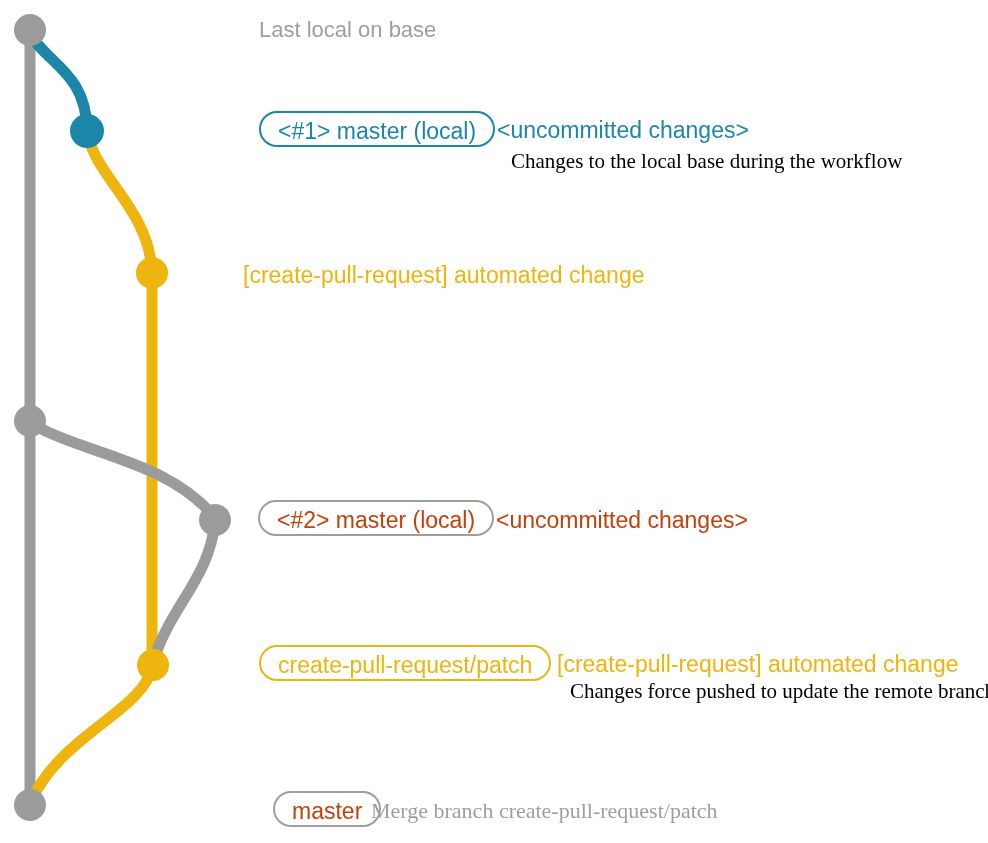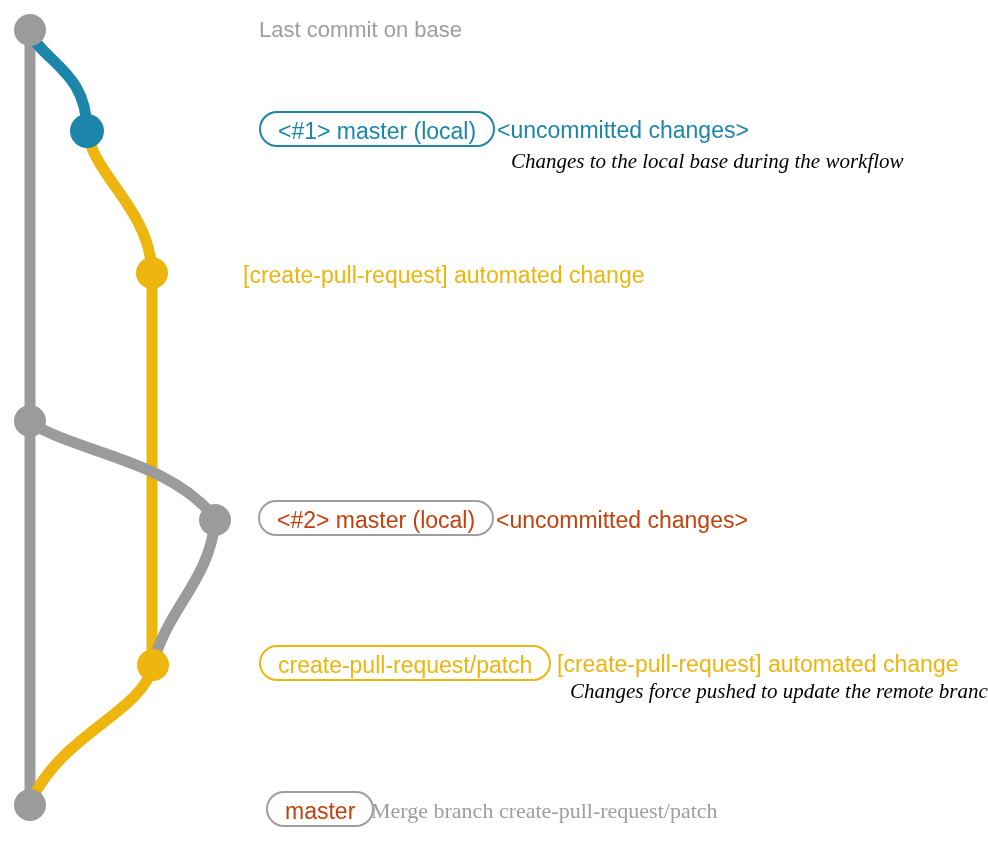--- a/index.html
+++ b/index.html
@@ -79,7 +79,7 @@
     <circle cx="30" cy="805" r="16" fill="#9b9b9b"></circle>
   </svg>
 
-  <div class="caption" style="left:259px; top:17px;">Last commit on base</div>
+  <div class="caption" style="left:259px; top:17px;">Last local on base</div>
 
   <div class="tag teal" style="left:259px; top:111px;">&lt;#1&gt; master (local)</div>
   <div class="annotation teal" style="left:497px; top:117px;">&lt;uncommitted changes&gt;</div>

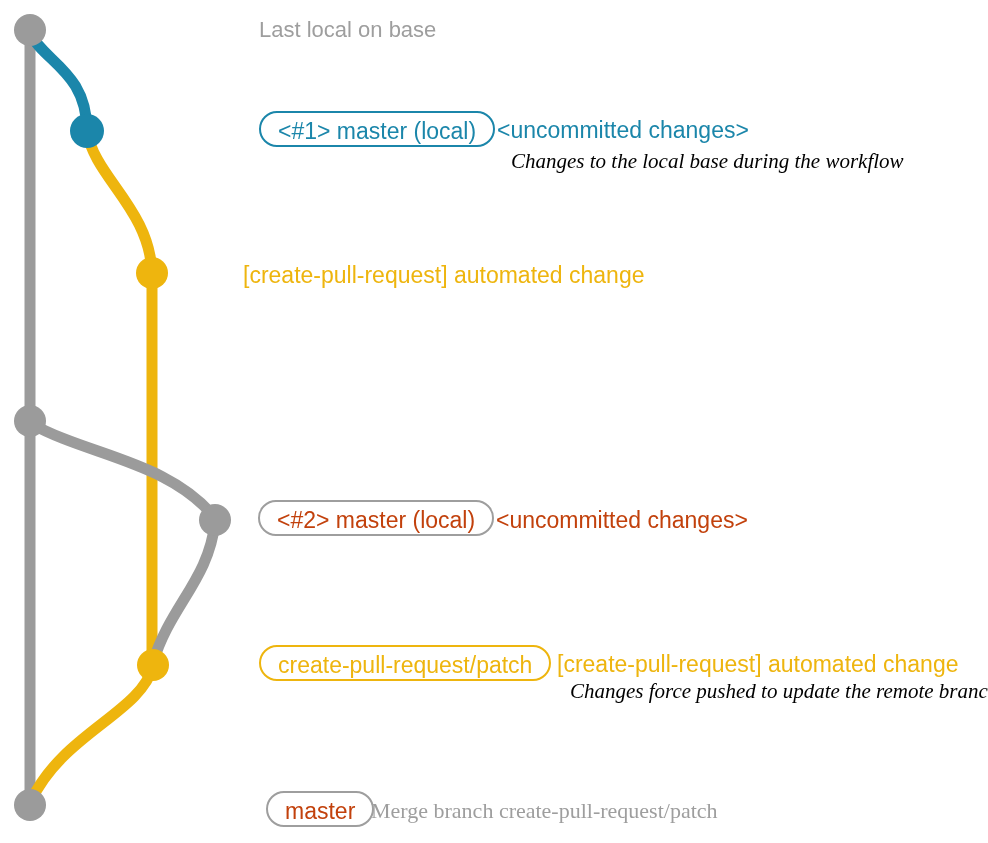--- a/index.html
+++ b/index.html
@@ -45,7 +45,6 @@
     line-height: 25px;
     color: #000000;
     white-space: nowrap;
-    font-style: italic;
   }
   .teal   { color: #1b86aa; border-color: #1b86aa; }
   .yellow { color: #eeb50e; border-color: #eeb50e; }

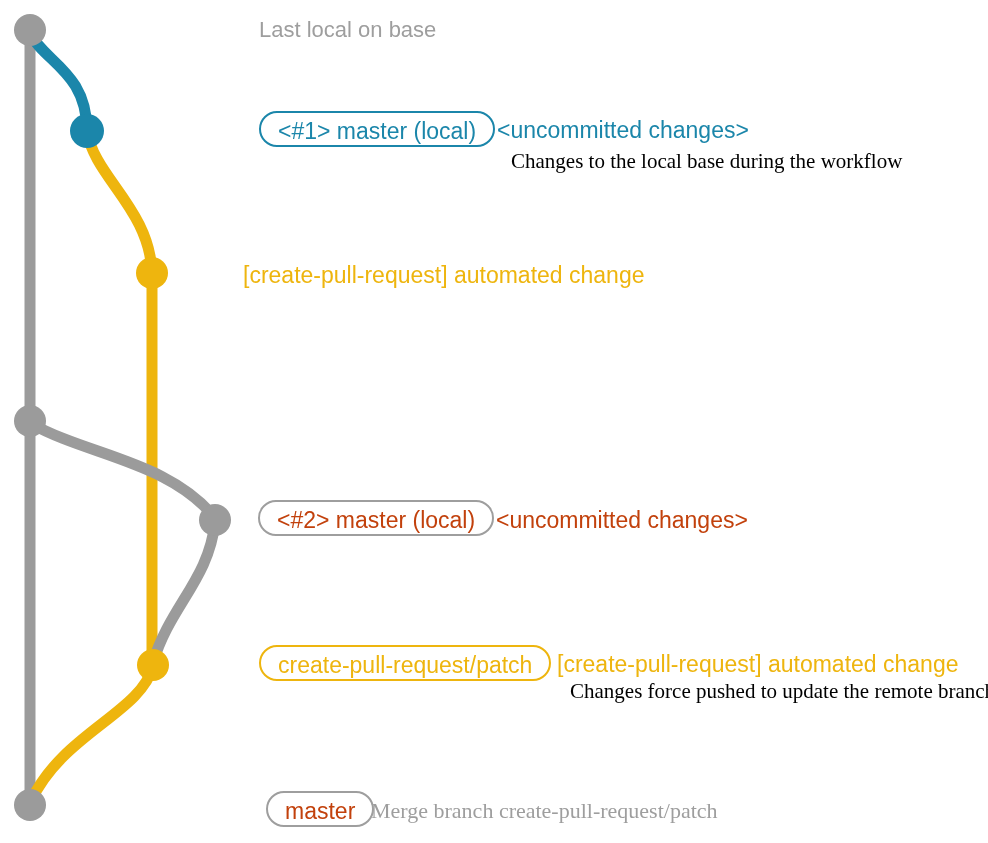--- a/index.html
+++ b/index.html
@@ -94,7 +94,7 @@
   <div class="annotation yellow" style="left:557px; top:651px;">[create-pull-request] automated change</div>
   <div class="desc" style="left:570px; top:679px;">Changes force pushed to update the remote branch</div>
 
-  <div class="tag gray" style="left:266px; top:791px;">master</div>
+  <div class="tag gray" style="left:273px; top:791px;">master</div>
   <div class="caption" style="left:371px; top:798px;font-family:Liberation Serif, serif;">Merge branch create-pull-request/patch</div>
 
 </div>

